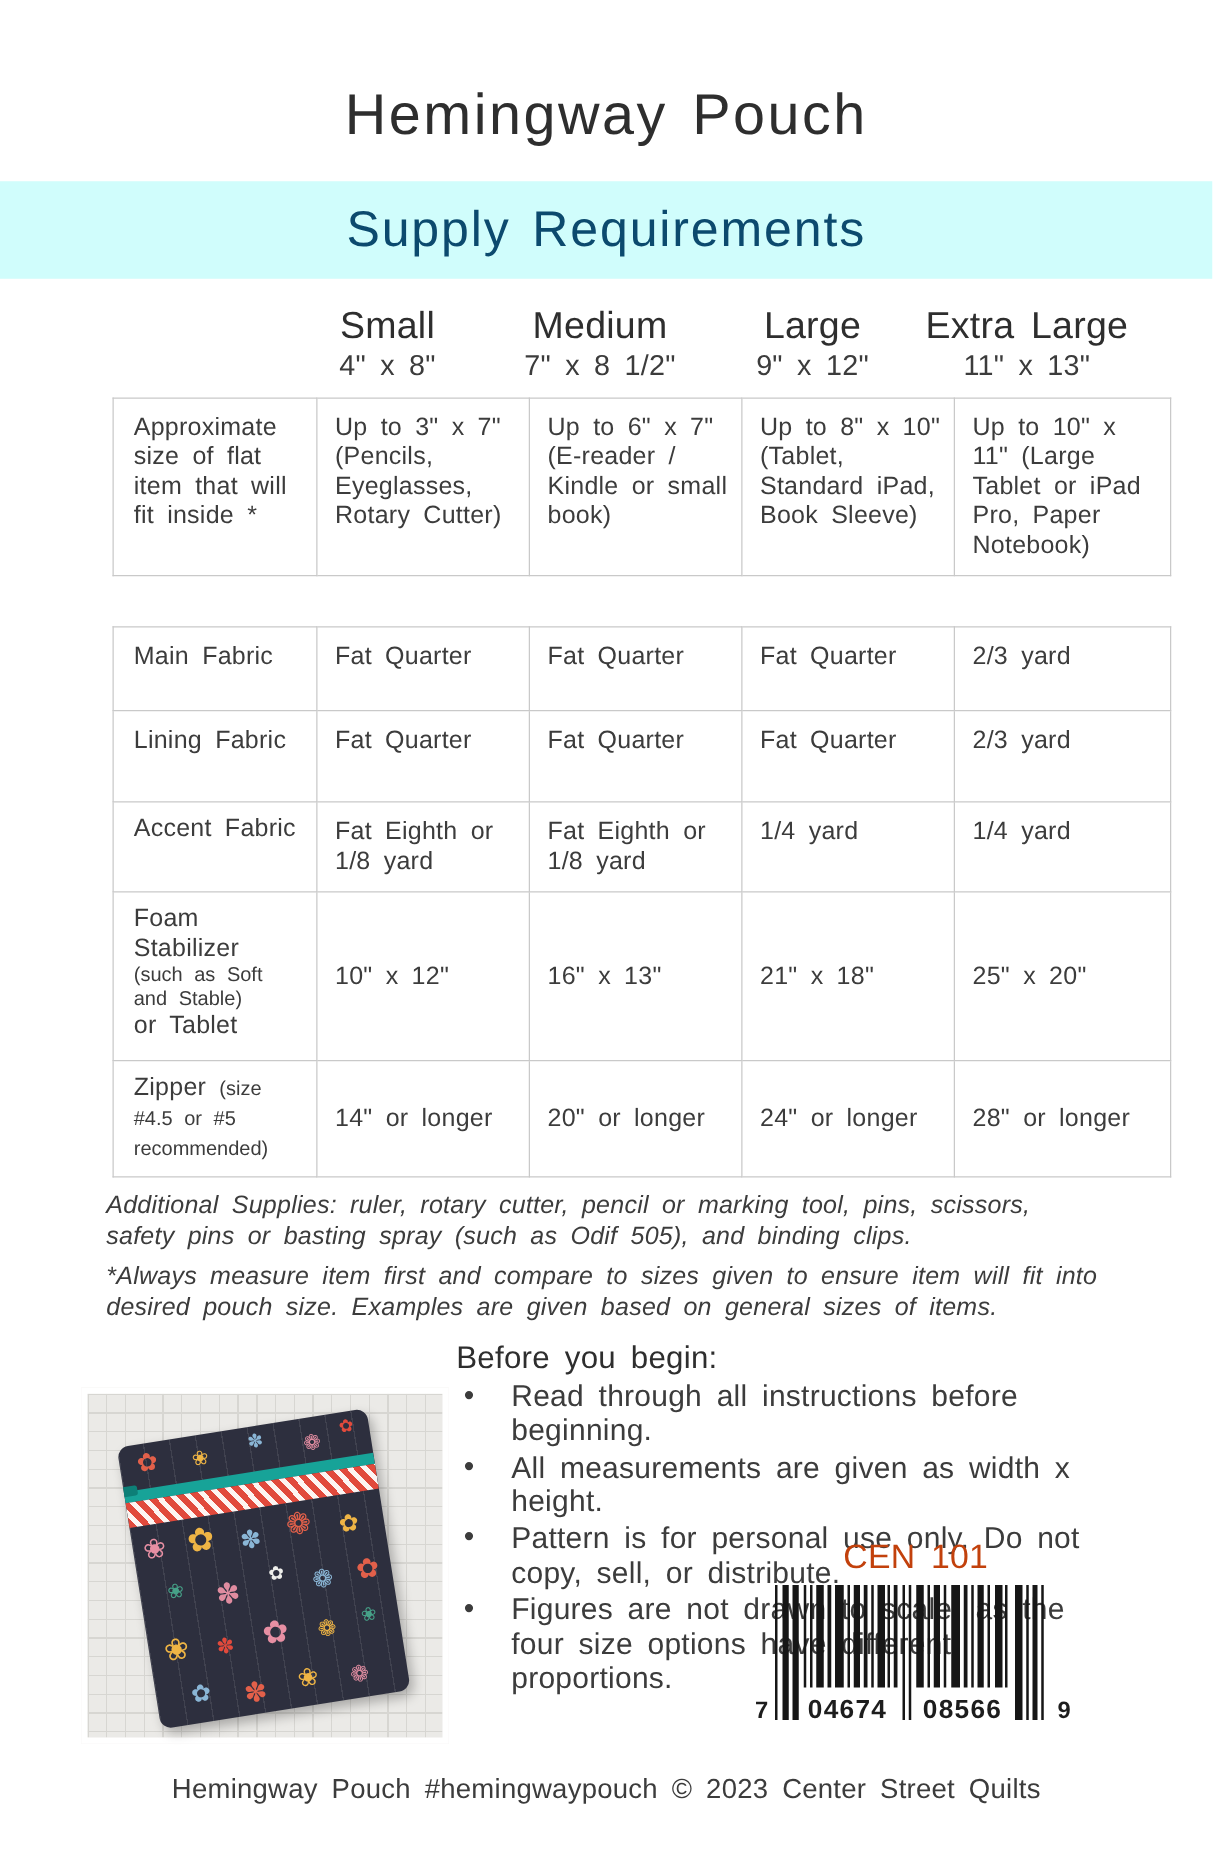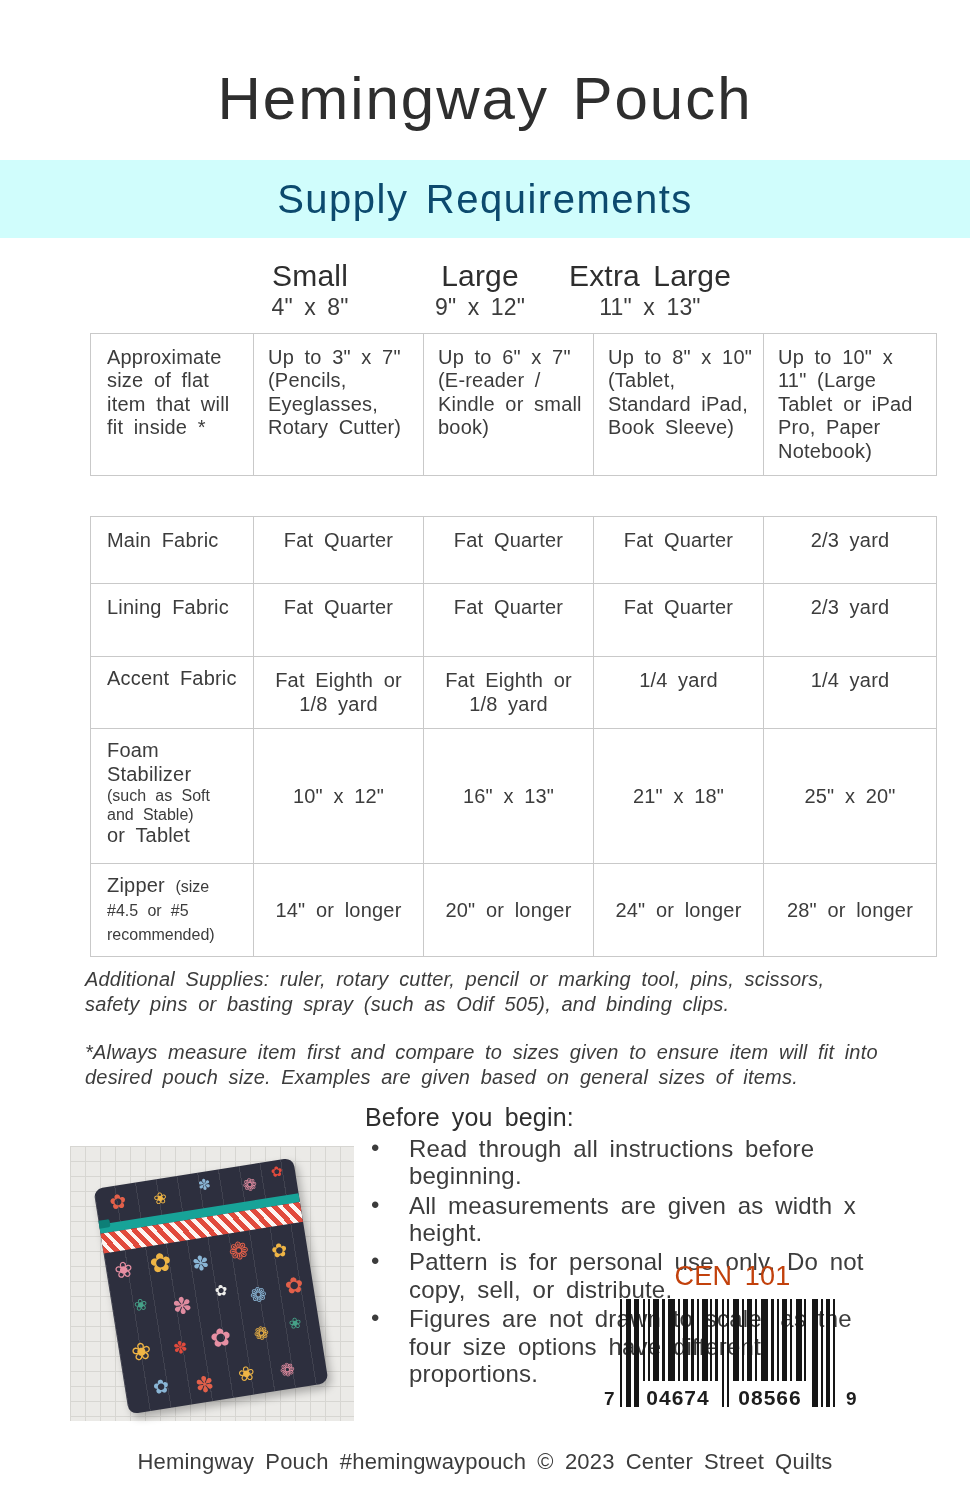--- a/index.html
+++ b/index.html
@@ -10,7 +10,7 @@
     word-spacing:0.30em; letter-spacing:0.2px;
   }
   .page-title {
-    padding-top:64px; text-align:center; font-size:60px; font-weight:400;
+    padding-top:64px; text-align:center; font-size:46px; font-weight:400;
     letter-spacing:2px; color:#2e2e2e;
   }
   .banner {

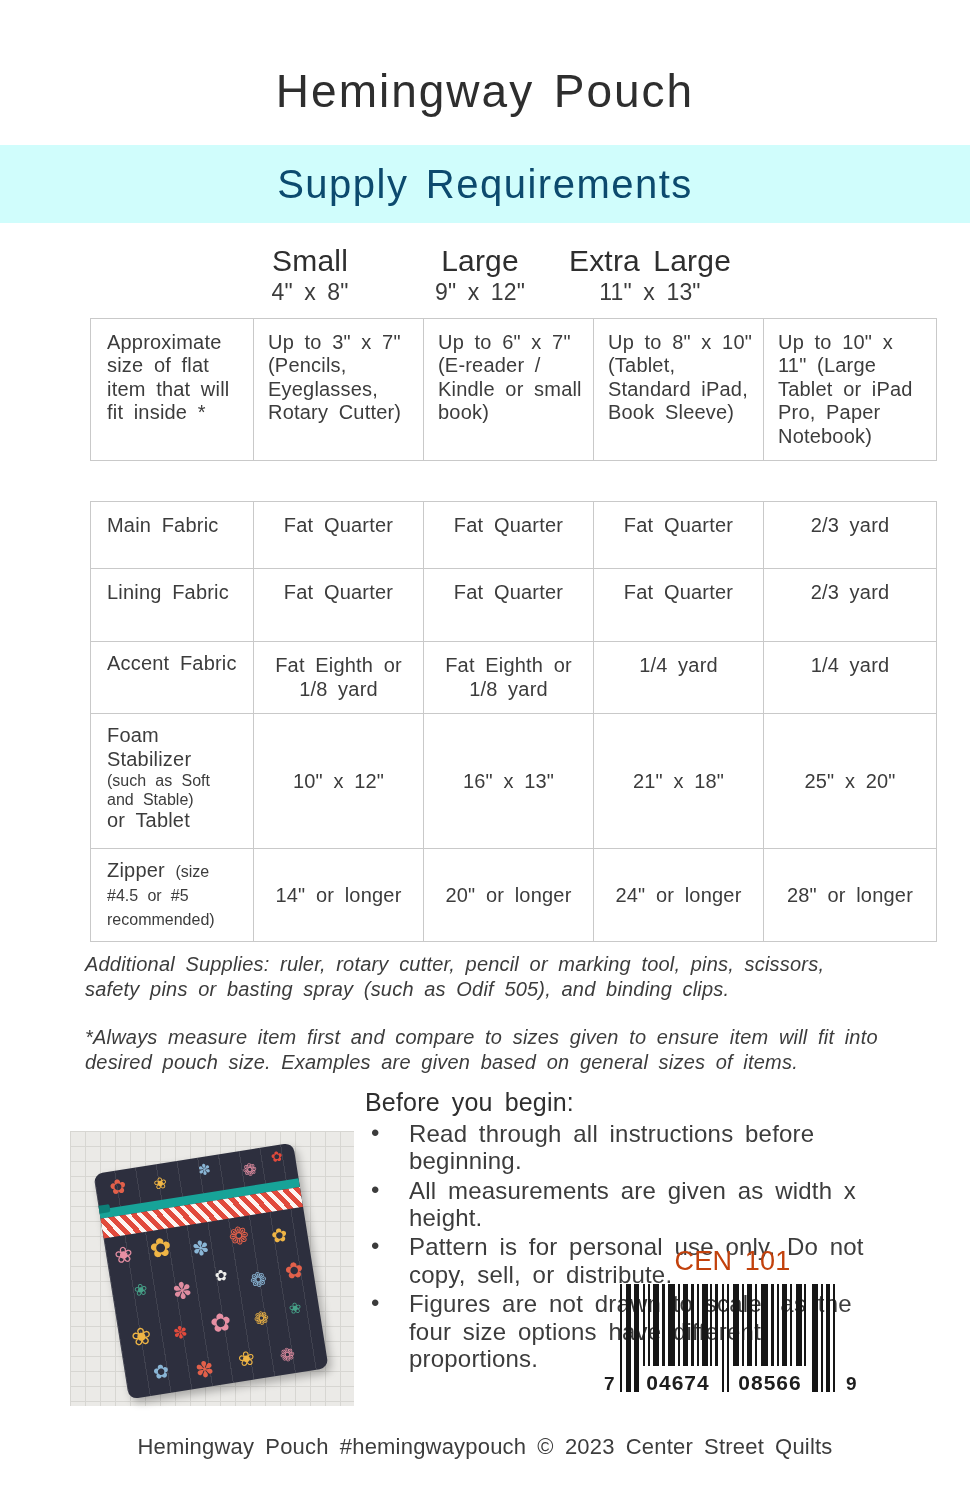--- a/index.html
+++ b/index.html
@@ -106,6 +106,10 @@
   <div class="size-col">
     <div class="size-name">Small</div>
     <div class="size-dims">4" x 8"</div>
+  </div>
+  <div class="size-col">
+    <div class="size-name">Medium</div>
+    <div class="size-dims">7" x 8 1/2"</div>
   </div>
   <div class="size-col">
     <div class="size-name">Large</div>

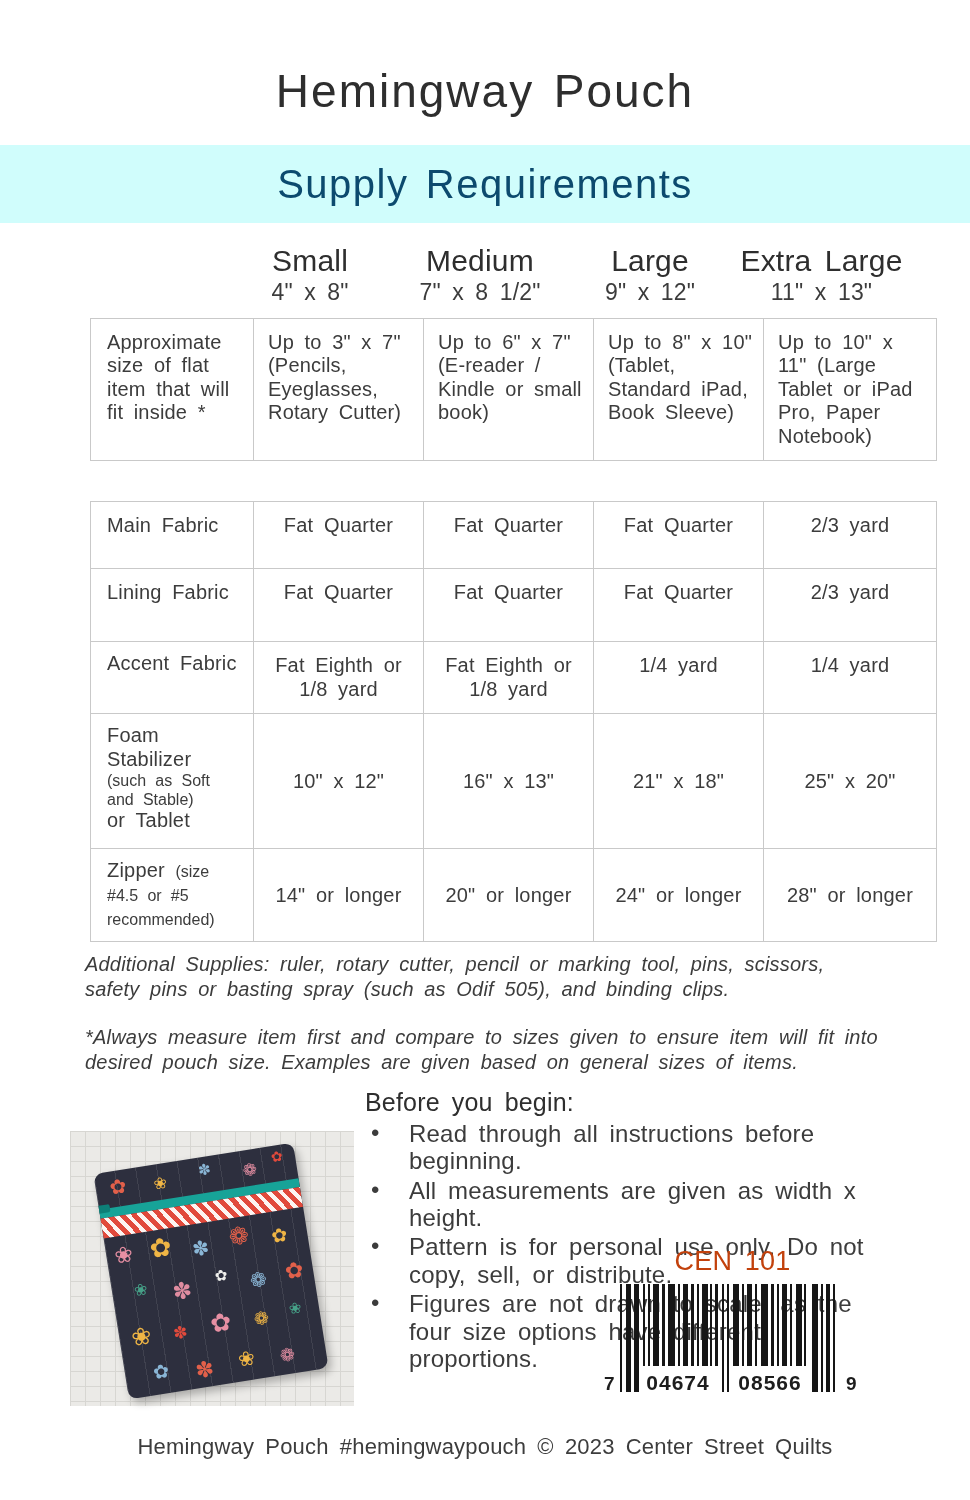--- a/index.html
+++ b/index.html
@@ -33,7 +33,7 @@
   .fit-table td.val { padding-left:14px; }
   .supply-table { margin-top:40px; }
   .supply-table td.lbl { text-align:left; padding:10px 8px 10px 16px; vertical-align:top; }
-  .supply-table td.val { text-align:center; vertical-align:middle; padding:6px 14px; }
+  .supply-table td.val { vertical-align:middle; padding:6px 14px; }
   .supply-table tr.r0 td { height:67px; }
   .supply-table tr.r1 td { height:73px; }
   .supply-table tr.r2 td { height:72px; }

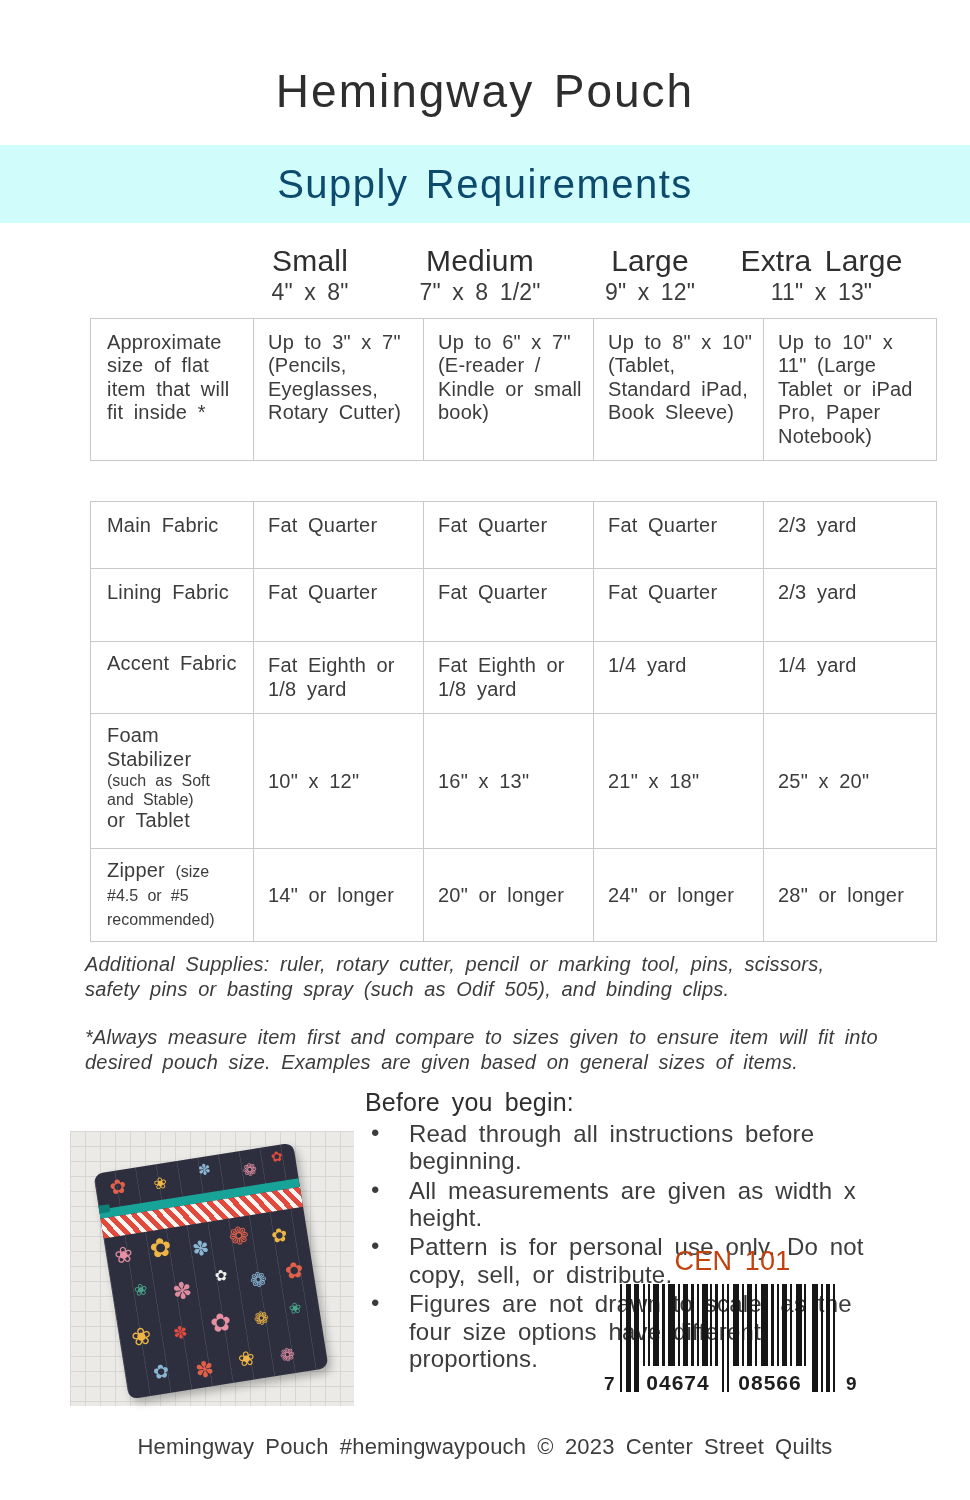--- a/index.html
+++ b/index.html
@@ -46,7 +46,7 @@
   .nowrap { white-space:nowrap; }
   
   .para { margin:10px 0 0 85px; width:800px; font-size:20px; line-height:1.22;font-style:italic; }
-  .para.note2 { margin-top:24px; width:808px; }
+  .para.note2 { margin-top:8px; width:808px; }
   
   .bottom { position:relative; margin-top:14px; height:336px; }
   .before-block { margin-left:365px; width:545px; }

